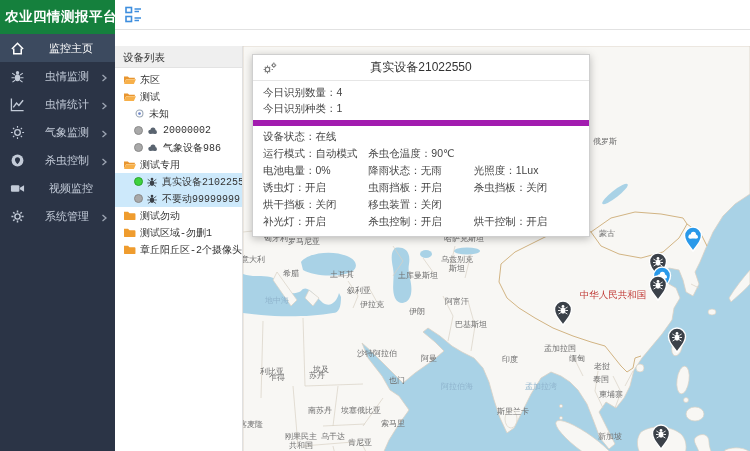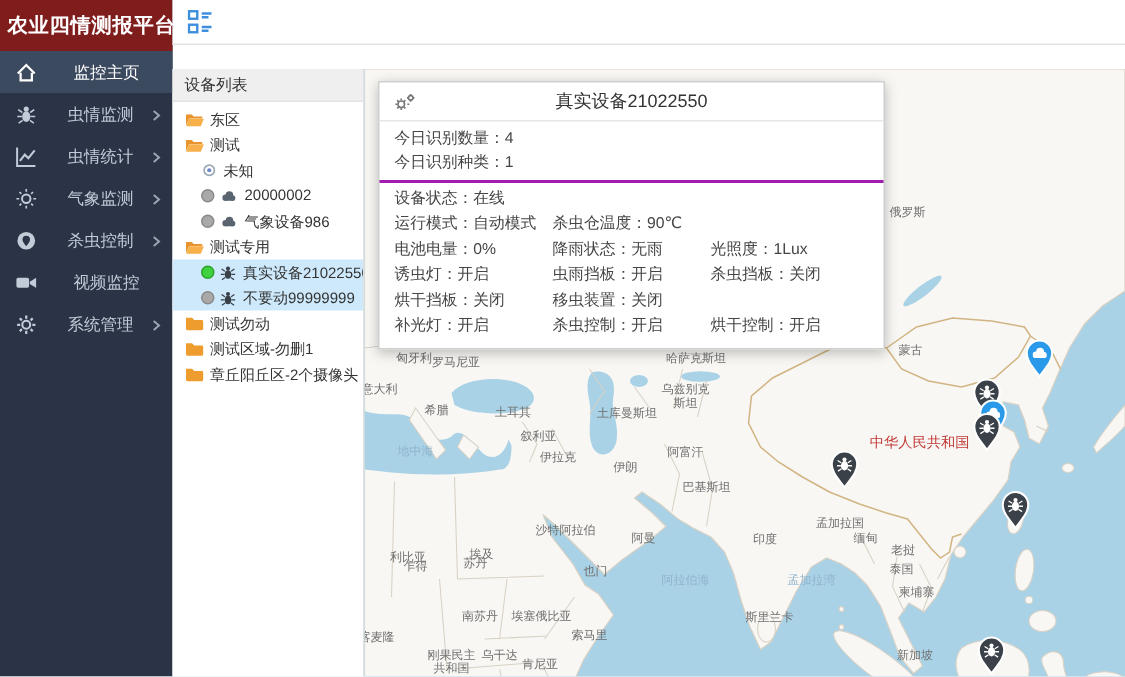--- a/index.html
+++ b/index.html
@@ -9,7 +9,7 @@
 
   
   .sidebar { width:115px; background:#2b3446; flex:0 0 115px; }
-  .app-title { height:34px; line-height:34px; background:#7f1d1d; color:#fff;
+  .app-title { height:34px; line-height:34px; background:#15803d; color:#fff;
     font-size:13.5px; font-weight:bold; padding-left:5px; letter-spacing:.5px; white-space:nowrap; }
   .menu-item { height:28px; display:flex; align-items:center; padding:0 7px 0 10px;
     color:#c3cbd8; font-size:11px; cursor:pointer; }

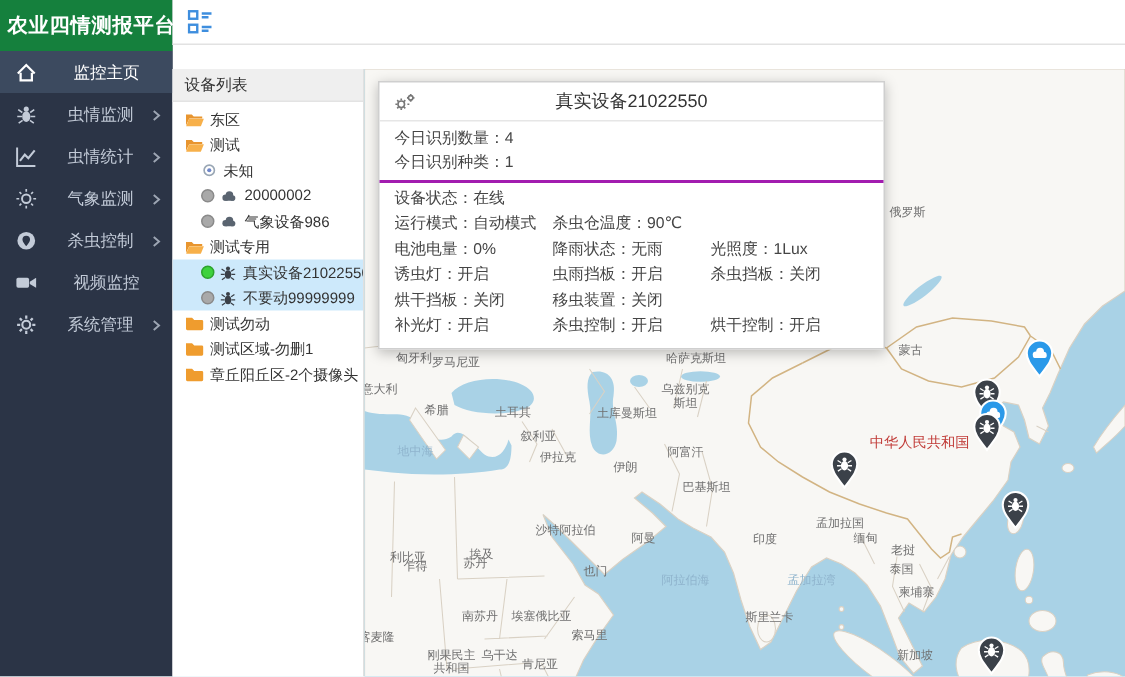--- a/index.html
+++ b/index.html
@@ -31,7 +31,7 @@
     overflow:hidden; }
   .panel-header { height:22px; line-height:22px; background:#efefef; border-bottom:1px solid #e3e3e3;
     font-size:10.5px; color:#333; padding-left:8px; }
-  .tree { padding-top:3px; }
+  .tree { padding-top:3px;font-family:Liberation Mono, monospace; }
   .tree-row { height:17px; display:flex; align-items:center; font-size:10px; color:#333;
     white-space:nowrap; cursor:pointer; padding-left:8px; }
   .tree-row.child { padding-left:19px;text-align:center; }

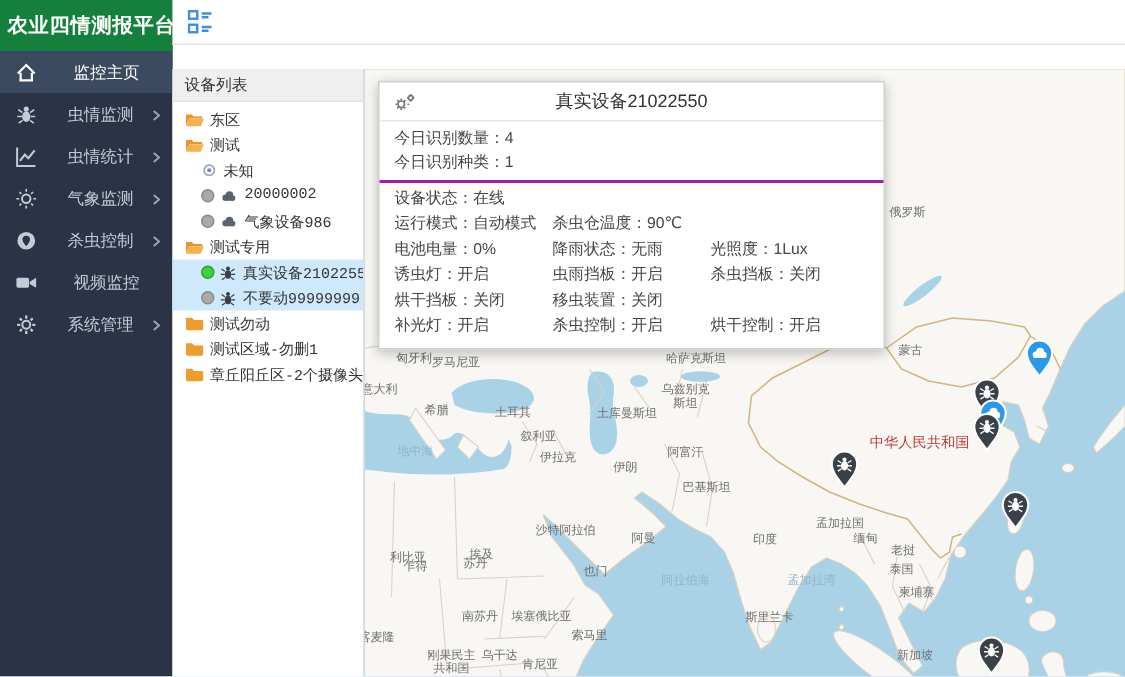--- a/index.html
+++ b/index.html
@@ -56,7 +56,7 @@
     display:flex; align-items:center; }
   .popup-gear { position:absolute; left:9px; top:6px; width:16px; height:14px; cursor:pointer; }
   .popup-title { flex:1; text-align:center; font-size:12px; color:#333; }
-  .popup-stats { padding:3px 10px 4px; border-bottom:2px solid #a21caf; }
+  .popup-stats { padding:3px 10px 4px; border-bottom:6px solid #a21caf; }
   .popup-stats div { line-height:16px; }
   .popup-body { padding:2px 10px 6px; }
   .pgrid-row { display:grid; grid-template-columns:1fr 1fr 1fr; }

